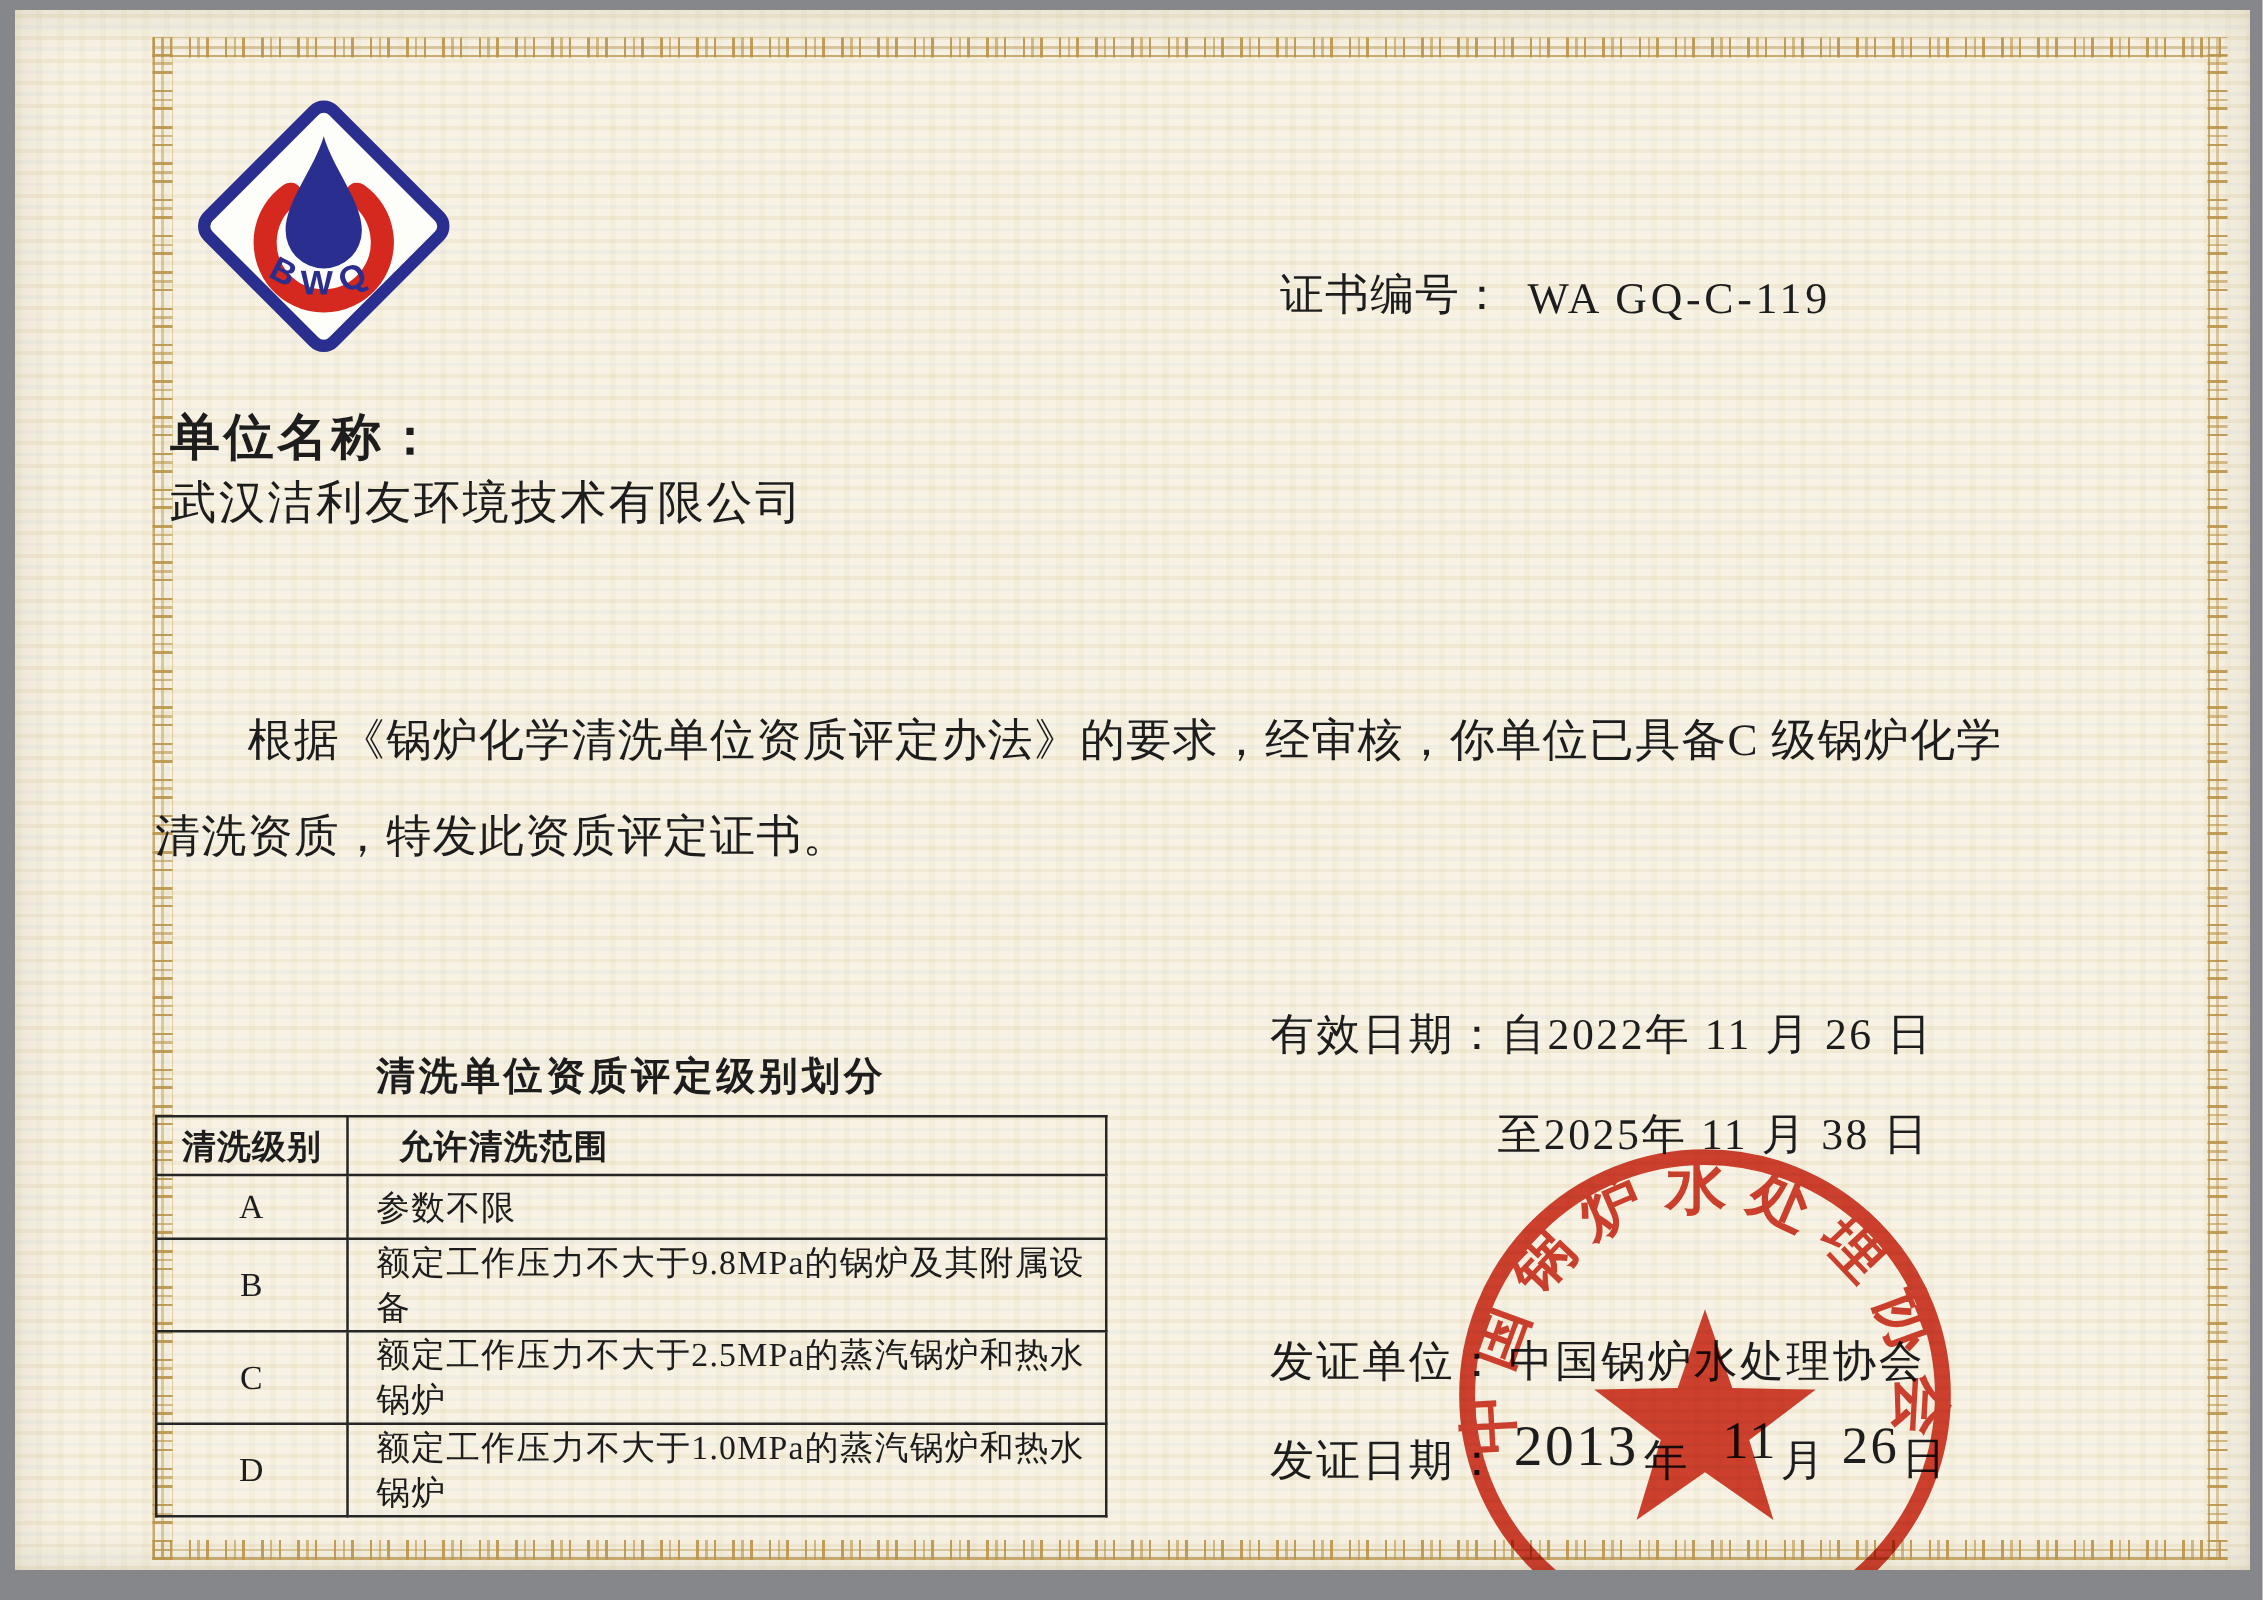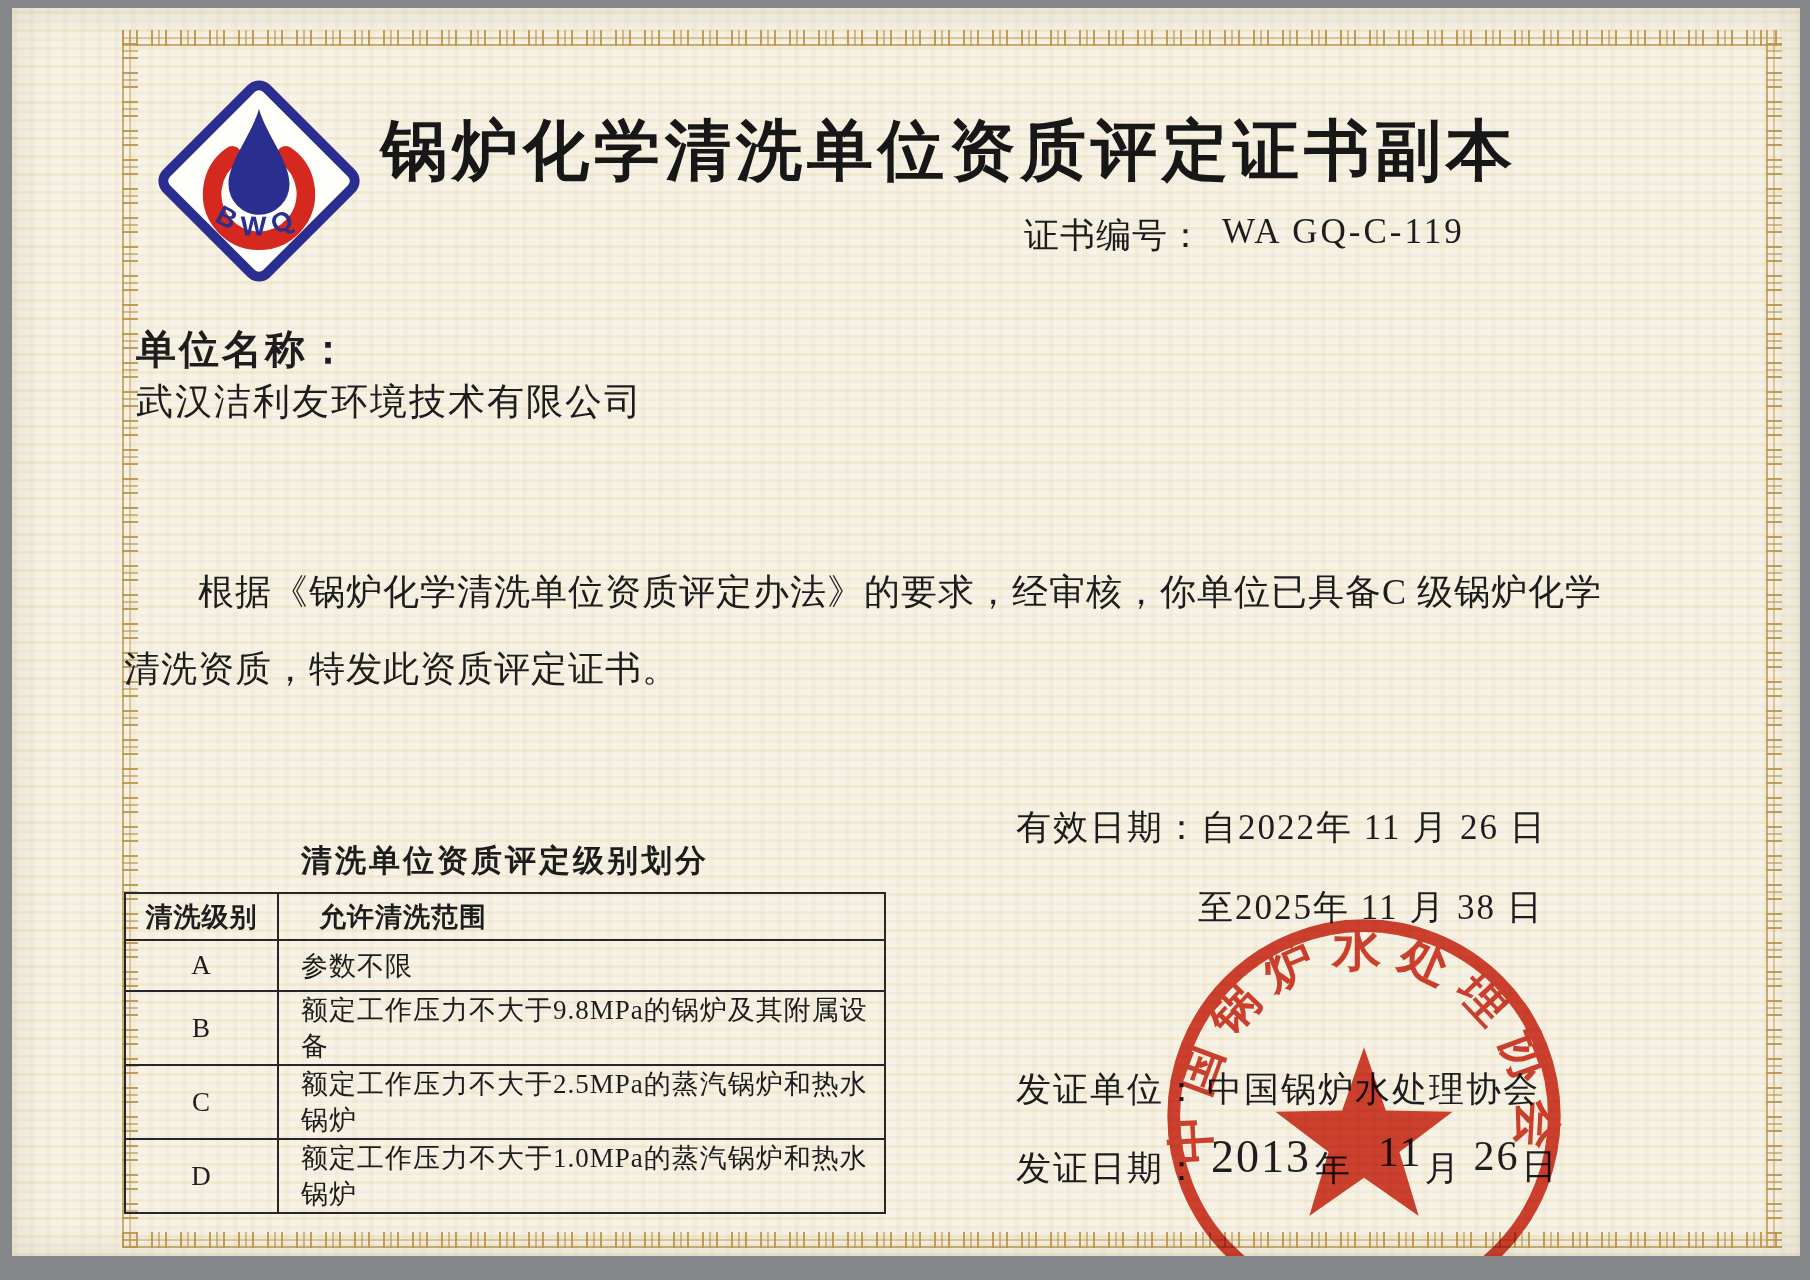--- a/index.html
+++ b/index.html
@@ -111,7 +111,6 @@
     </text>
   </svg>
 
-  <div class="abs title">锅炉化学清洗单位资质评定证书副本</div>
 
   <div class="abs cert-no">
     <span class="lab">证书编号：</span>

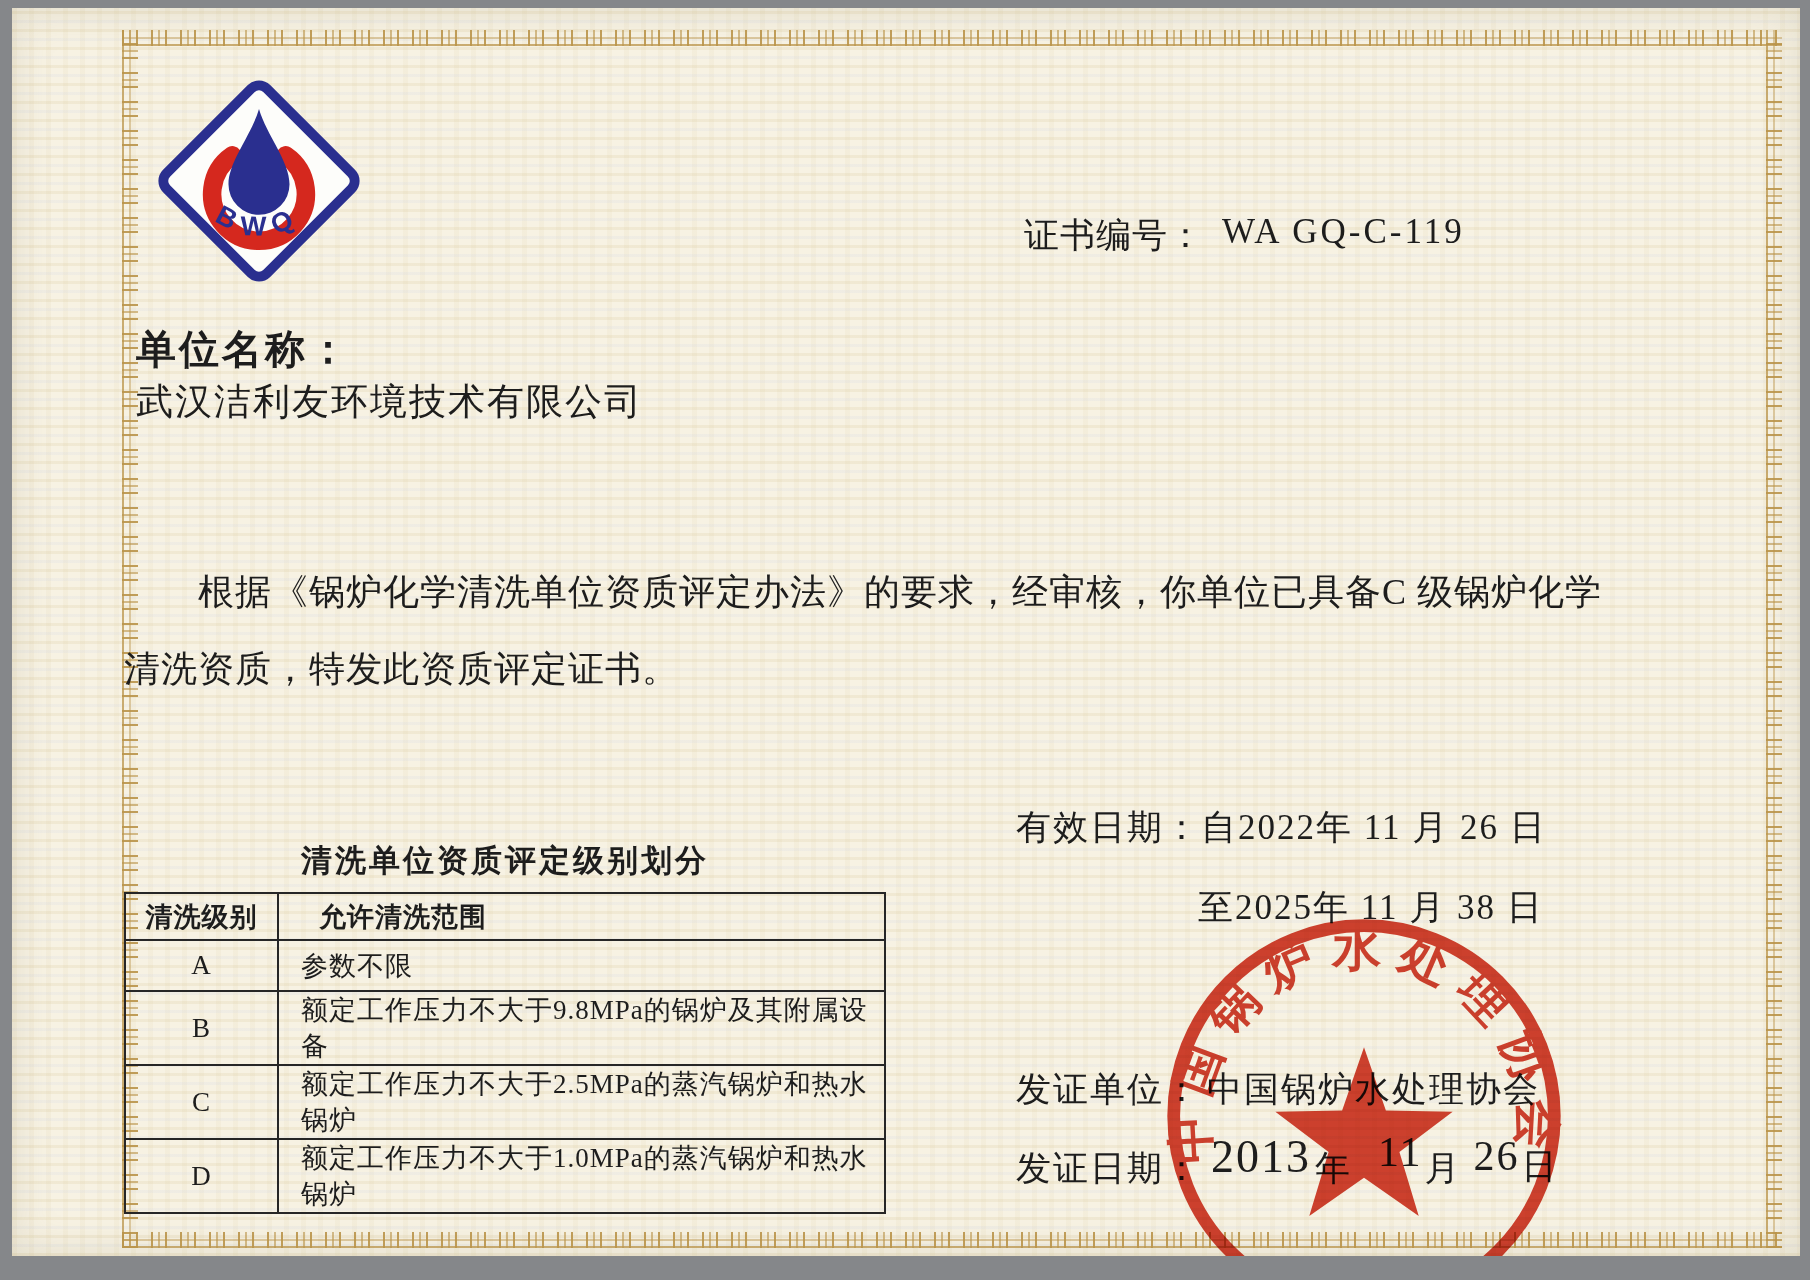--- a/index.html
+++ b/index.html
@@ -48,7 +48,7 @@
   }
   .cert-no {
     left:1012px; top:204px; font-size:35px; letter-spacing:1px;
-    display:flex; align-items:flex-start;
+    display:flex; align-items:flex-end;
   }
   .cert-no .val { letter-spacing:3px; margin-left:18px; }
 

